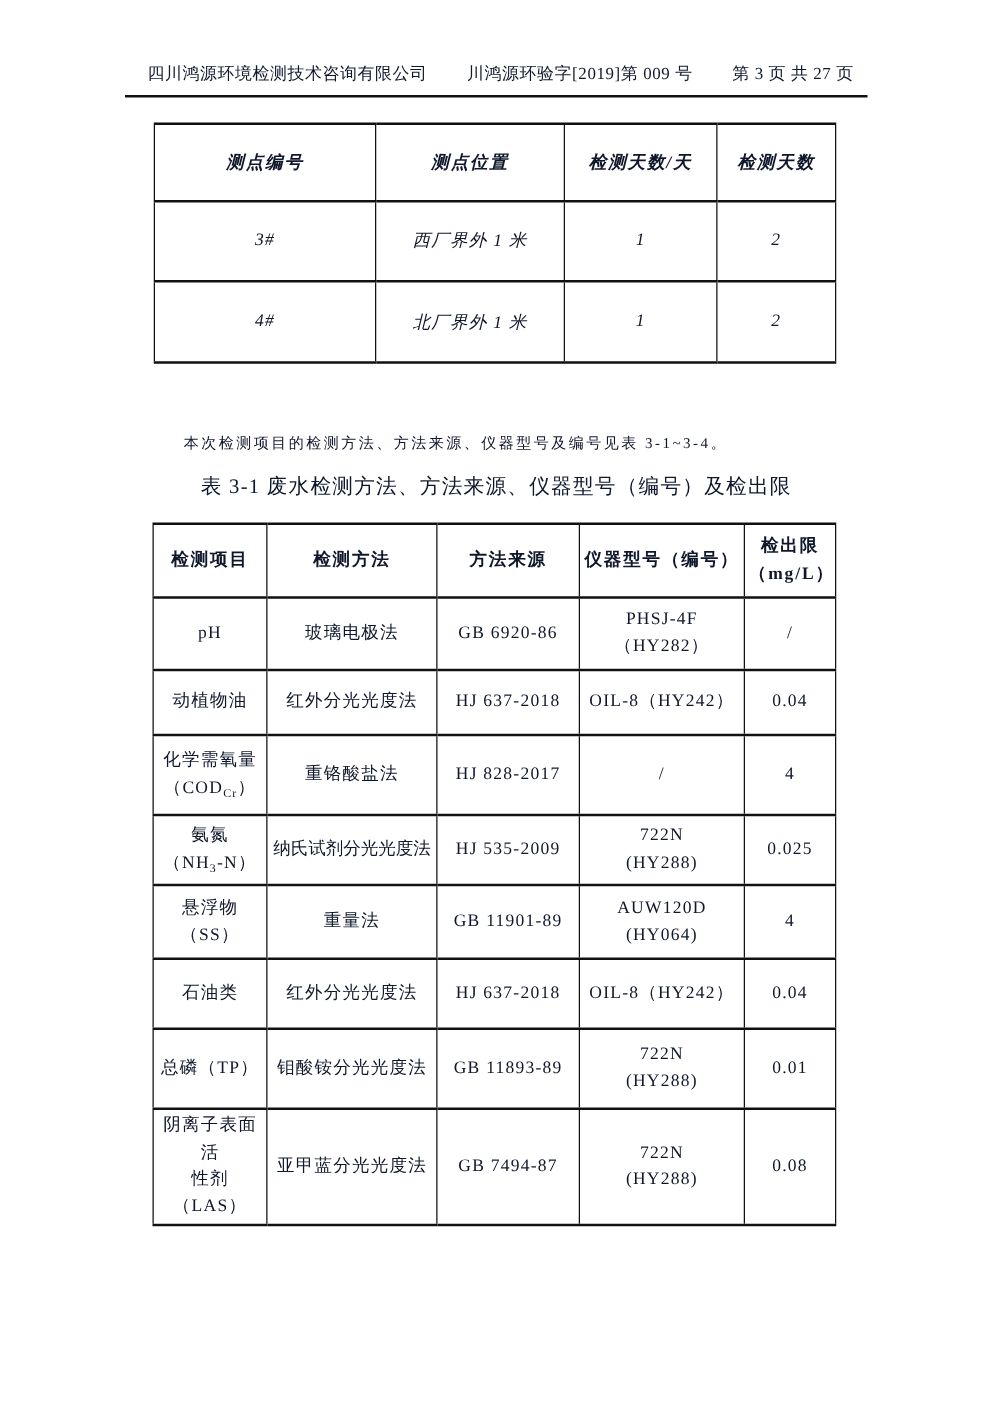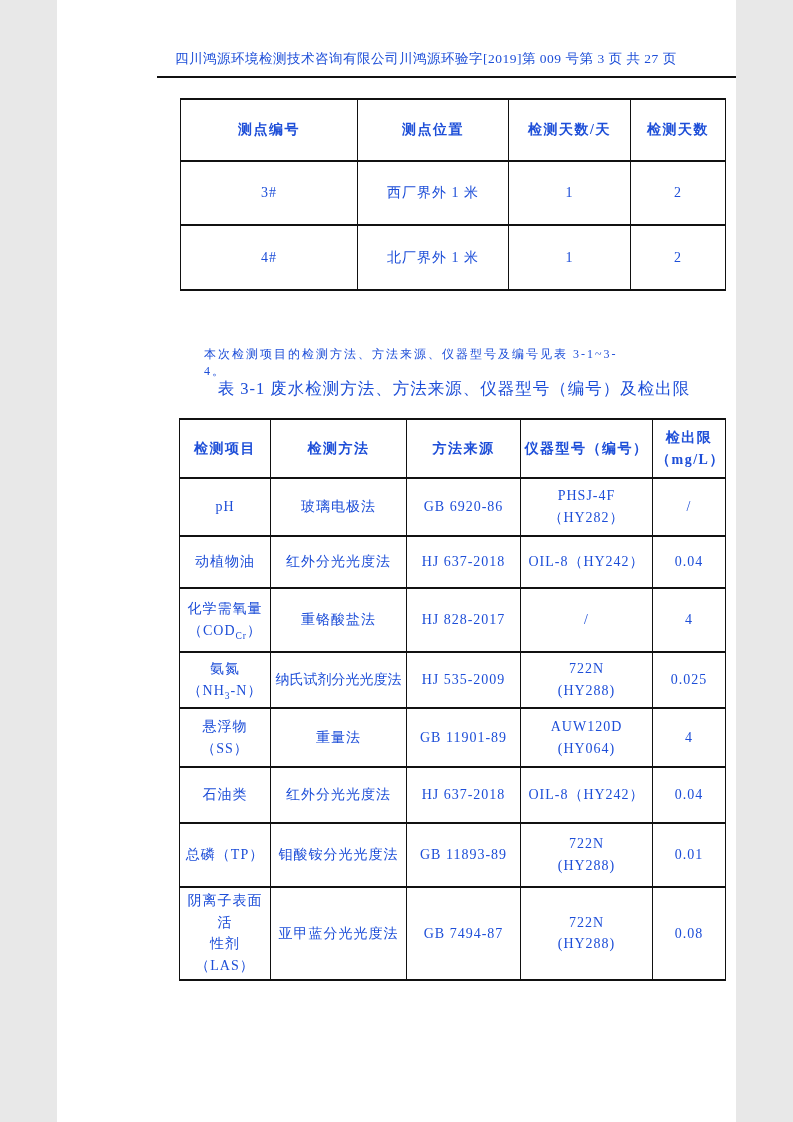--- a/index.html
+++ b/index.html
@@ -6,10 +6,10 @@
   html,body { background:#e8e8e8; }
   .page {
     position:relative;
-    width:679px; height:1122px;
+    width:793px; height:1122px;
     margin:0 auto;
     background:#ffffff;
-    color:#1d4ed8;
+    color:#0f172a;
     font-family:"Liberation Serif","DejaVu Serif",serif;
     overflow:hidden;
   }

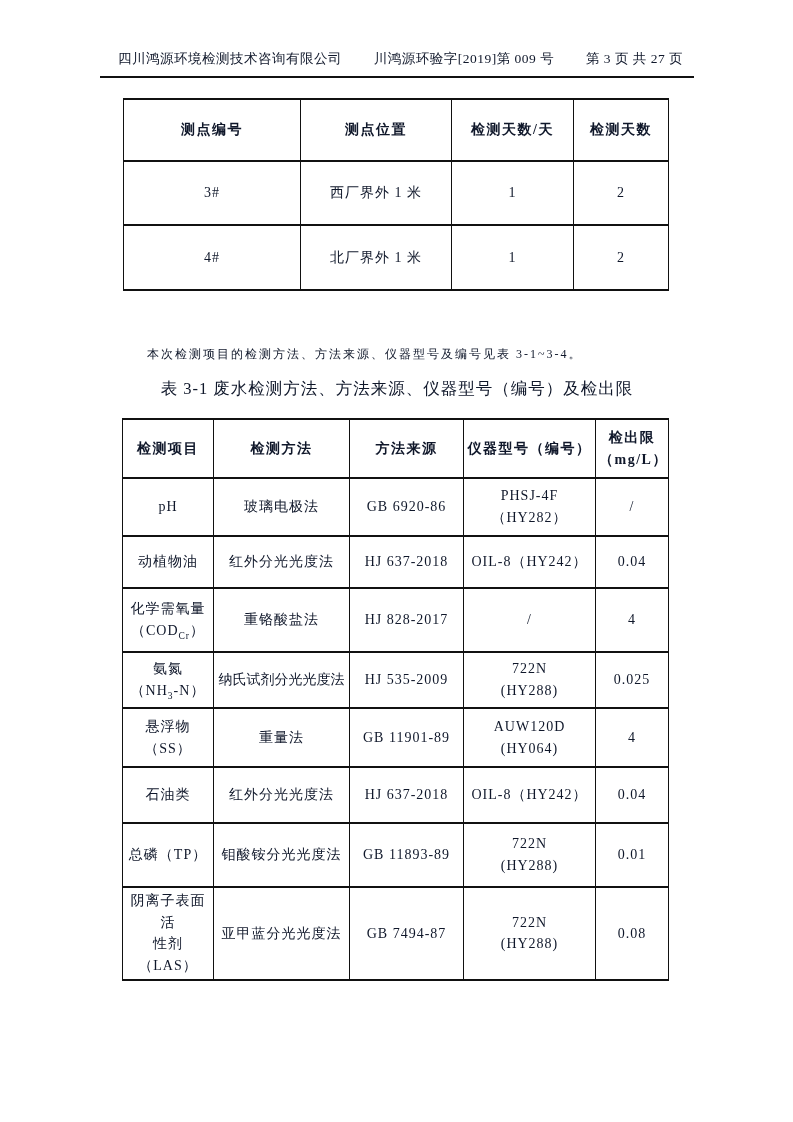--- a/index.html
+++ b/index.html
@@ -37,7 +37,7 @@
     padding:2px 3px; overflow:hidden;
   }
   table.tbl tr.hdr th { font-weight:bold; letter-spacing:1.5px; }
-  .tbl-monitor { top:98px; left:123px; width:545px; }
+  .tbl-monitor { top:98px; left:123px; width:545px;font-style:italic; }
   .tbl-method  { top:398px; left:122px; width:546px;margin-top:20px; }
   .tbl-method td, .tbl-method th { white-space:pre-line; line-height:1.55; }
   sub { font-size:0.68em; line-height:0; }

